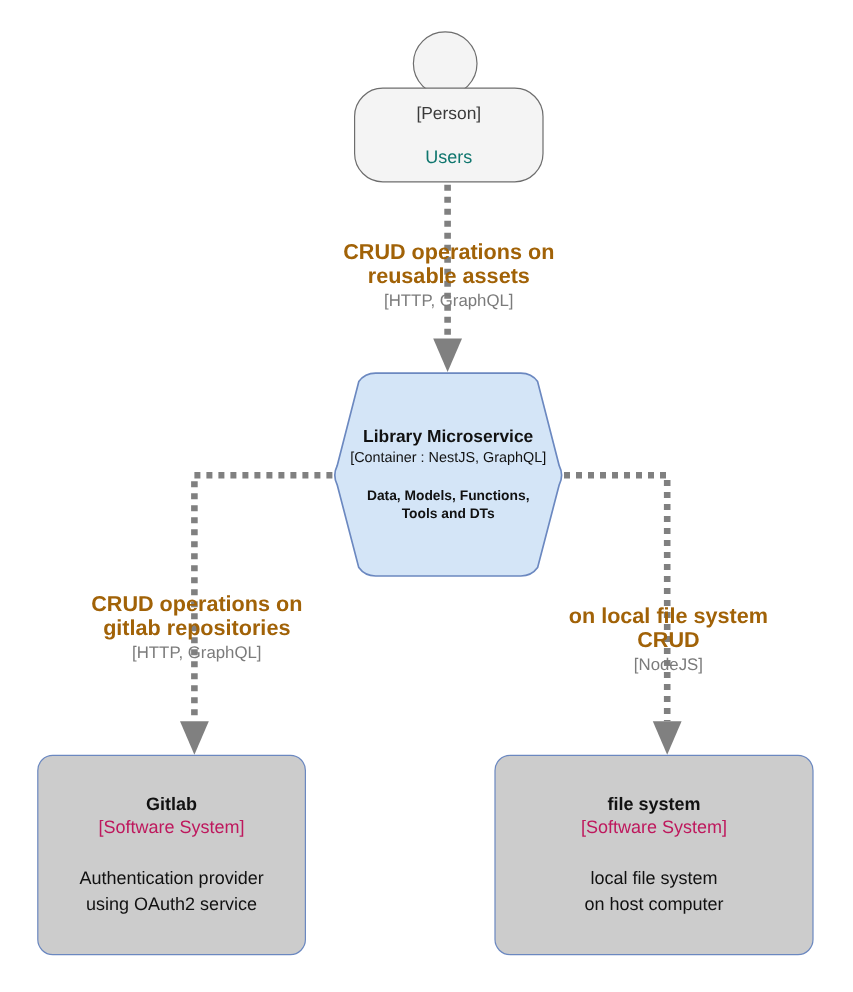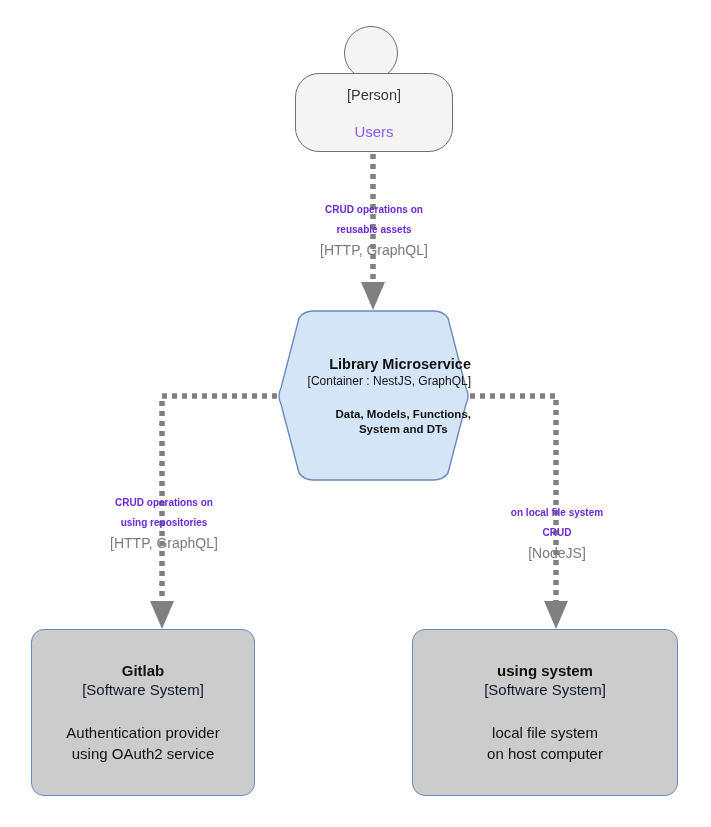--- a/index.html
+++ b/index.html
@@ -71,7 +71,7 @@
   }
   .person-name {
     font-size: 15px;
-    color: #8b5cf6;
+    color: #0f766e;
     line-height: 18px;
     margin-top: 19px;
   }

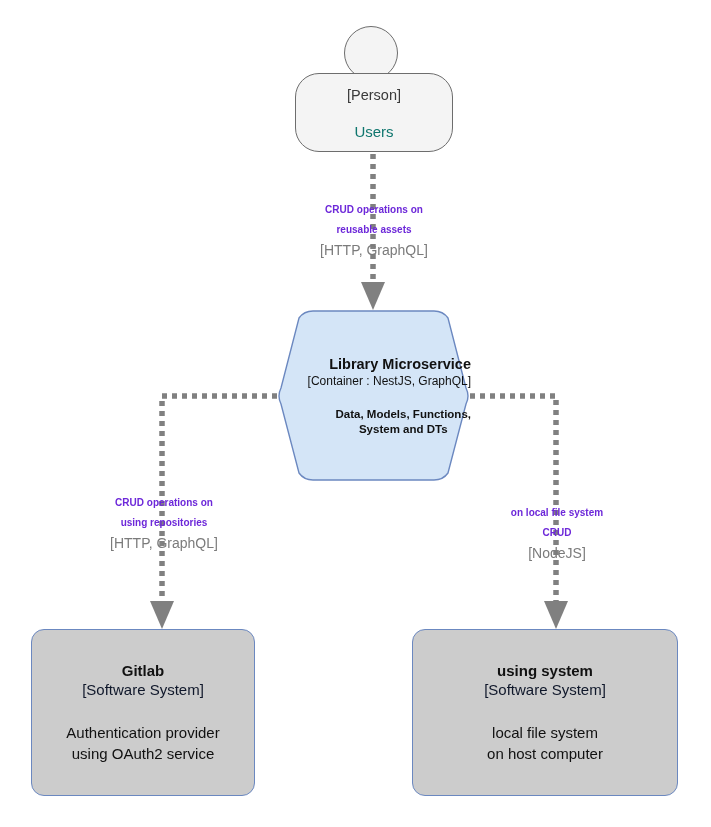--- a/index.html
+++ b/index.html
@@ -160,9 +160,9 @@
     line-height: 20px;
   }
   .edge-label .lab-main {
-    font-size: 10px;
-    font-weight: bold;
-    color: #6d28d9;
+    font-size: 18px;
+    font-weight: bold;
+    color: #a16207;
     display: block;
   }
   .edge-label .lab-tech {

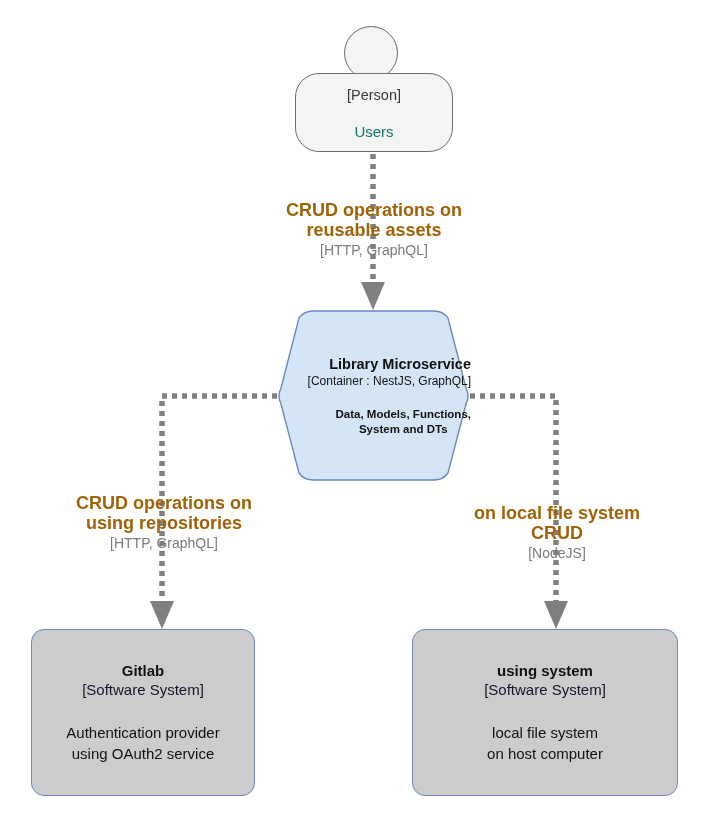--- a/index.html
+++ b/index.html
@@ -92,7 +92,7 @@
     height: 171px;
     display: flex;
     flex-direction: column;
-    align-items: flex-end;
+    align-items: center;
     justify-content: center;
     text-align: center;
     pointer-events: none;

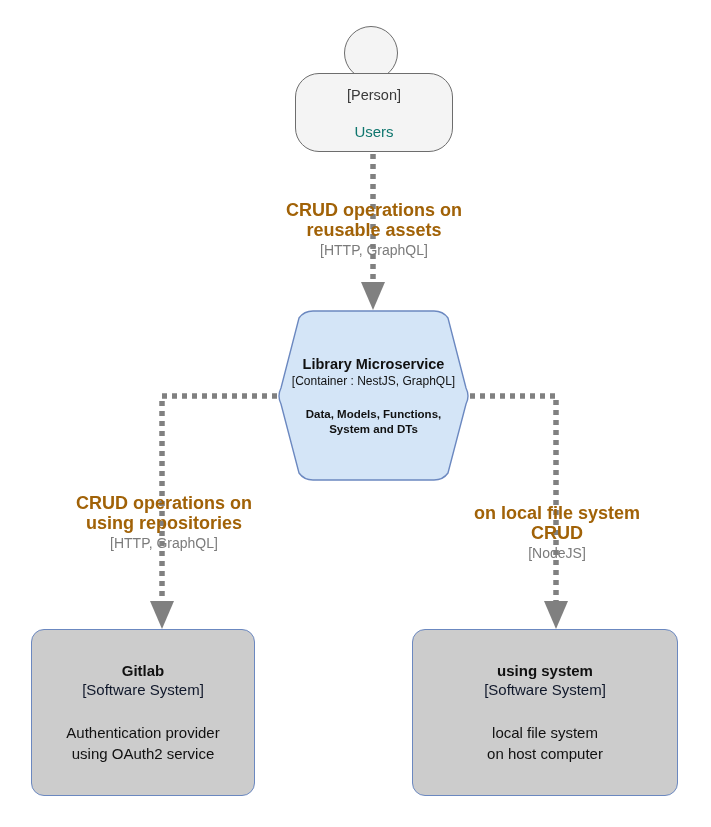--- a/index.html
+++ b/index.html
@@ -227,7 +227,7 @@
       <div class="hex-tech">[Container : NestJS, GraphQL]</div>
       <div class="hex-desc">
         <span>Data, Models, Functions,</span><br>
-        <span>System and DTs</span>
+        <span>Tools and DTs</span>
       </div>
     </div>
   </div>

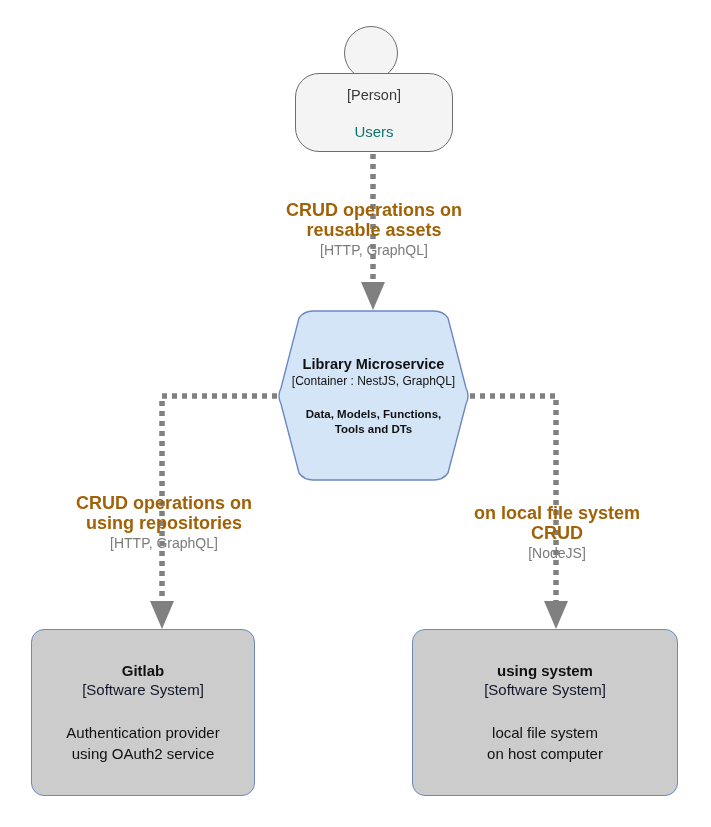--- a/index.html
+++ b/index.html
@@ -258,7 +258,7 @@
 
   <div class="edge-label label-left">
     <span class="lab-main">CRUD operations on</span>
-    <span class="lab-main">using repositories</span>
+    <span class="lab-main">gitlab repositories</span>
     <span class="lab-tech">[HTTP, GraphQL]</span>
   </div>
 

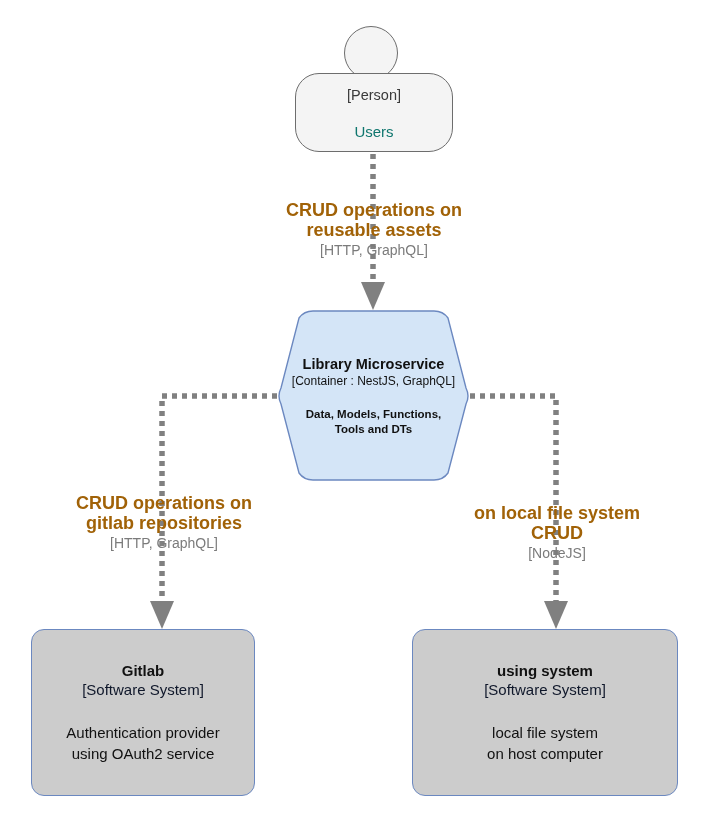--- a/index.html
+++ b/index.html
@@ -242,7 +242,7 @@
   </div>
 
   <div class="sys-node sys-right">
-    <div class="sys-title">using system</div>
+    <div class="sys-title">file system</div>
     <div class="sys-type">[Software System]</div>
     <div class="sys-desc">
       <span>local file system</span><br>

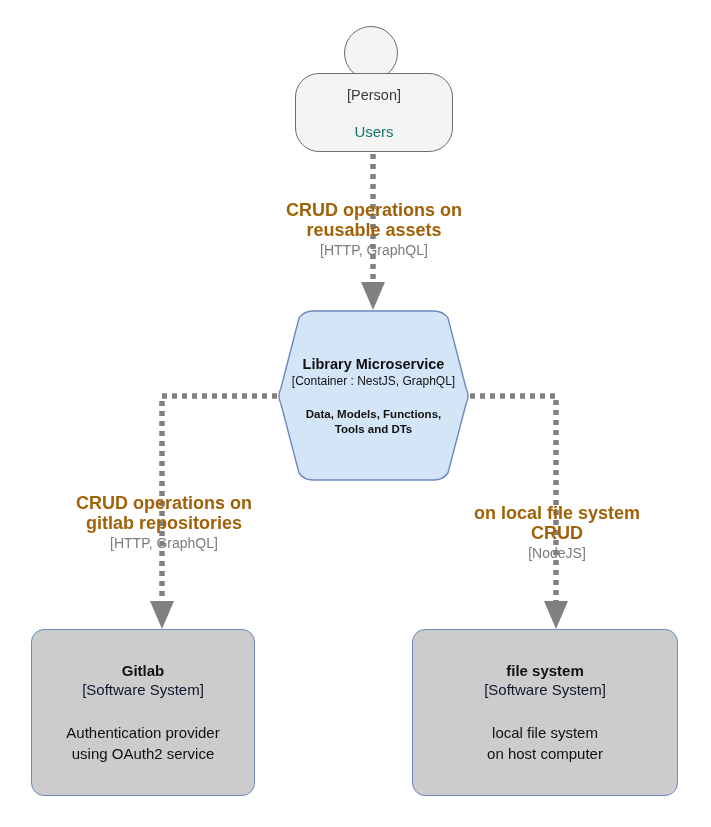--- a/index.html
+++ b/index.html
@@ -142,7 +142,7 @@
   }
   .sys-type {
     font-size: 15px;
-    color: #0f172a;
+    color: #be185d;
     line-height: 20px;
     text-align: right;
   }

